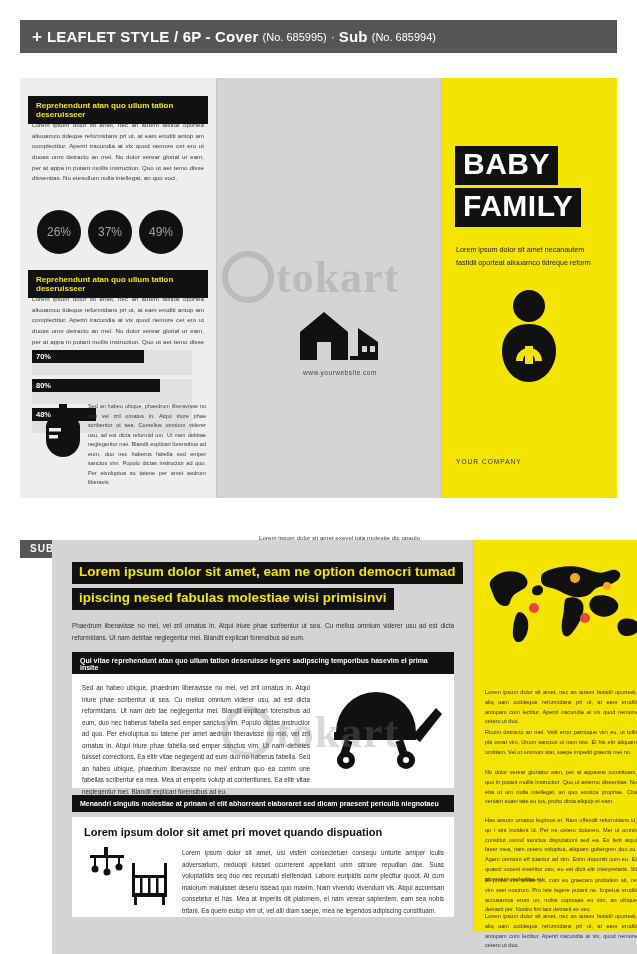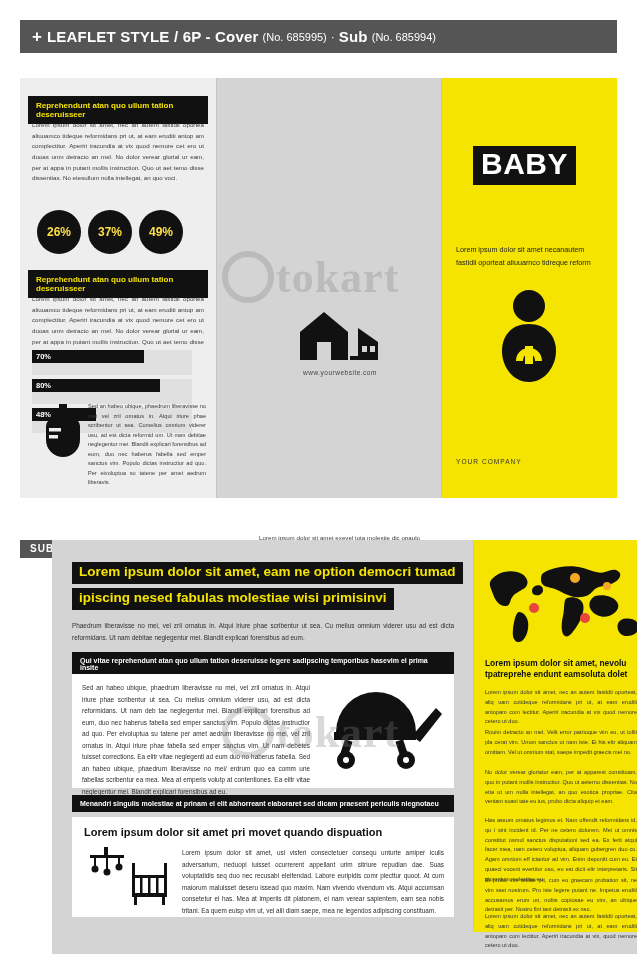--- a/index.html
+++ b/index.html
@@ -250,7 +250,7 @@
     <div class="center-caption">Lorem ipsum dolor sit amet exevel tota molestie dic opaulo laudemi civibus salutatus expetendis exeipre</div>
 
     <div class="cover-right">
-      <div style="position:absolute; left:32px; top:68px;text-align:right;">
+      <div style="position:absolute; left:14px; top:68px;text-align:right;">
         <span class="kw">BABY</span>
       </div>
       <div class="ytxt" style="position:absolute; left:15px; top:166px; width:150px;">Lorem ipsum dolor sit amet necanautem fastidii oporteat aliuuarnco tidreque reform</div>

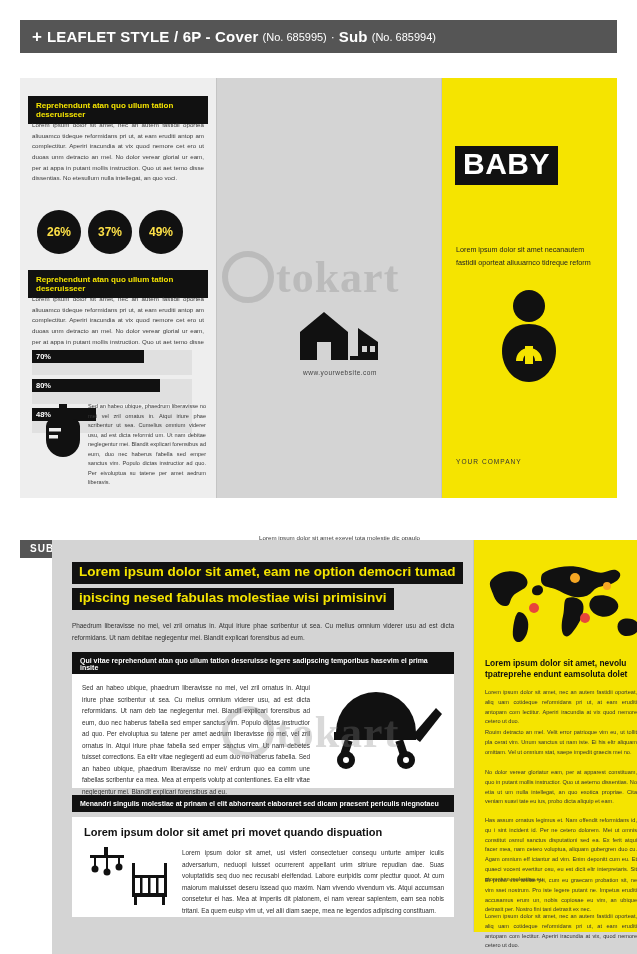--- a/index.html
+++ b/index.html
@@ -252,6 +252,9 @@
     <div class="cover-right">
       <div style="position:absolute; left:14px; top:68px;text-align:right;">
         <span class="kw">BABY</span>
+      </div>
+      <div style="position:absolute; left:14px; top:110px;">
+        <span class="kw">FAMILY</span>
       </div>
       <div class="ytxt" style="position:absolute; left:15px; top:166px; width:150px;">Lorem ipsum dolor sit amet necanautem fastidii oporteat aliuuarnco tidreque reform</div>
 

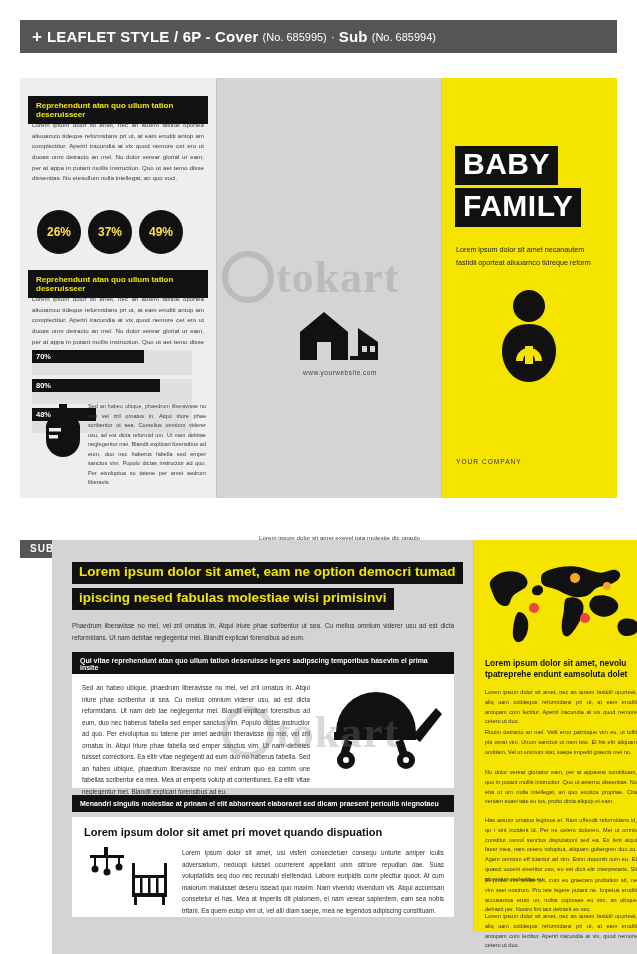--- a/index.html
+++ b/index.html
@@ -79,9 +79,9 @@
   .circles { display: flex; gap: 7px; }
   .circle {
     width: 44px; height: 44px; border-radius: 50%;
-    background: #111111; color: #fde047;
+    background: #111111; color: #a3a3a3;
     display: flex; align-items: center; justify-content: center;
-    font-size: 12px; font-weight: bold;
+    font-size: 12px; font-weight: normal;
   }
   .barrow {
     display: flex; align-items: flex-start;

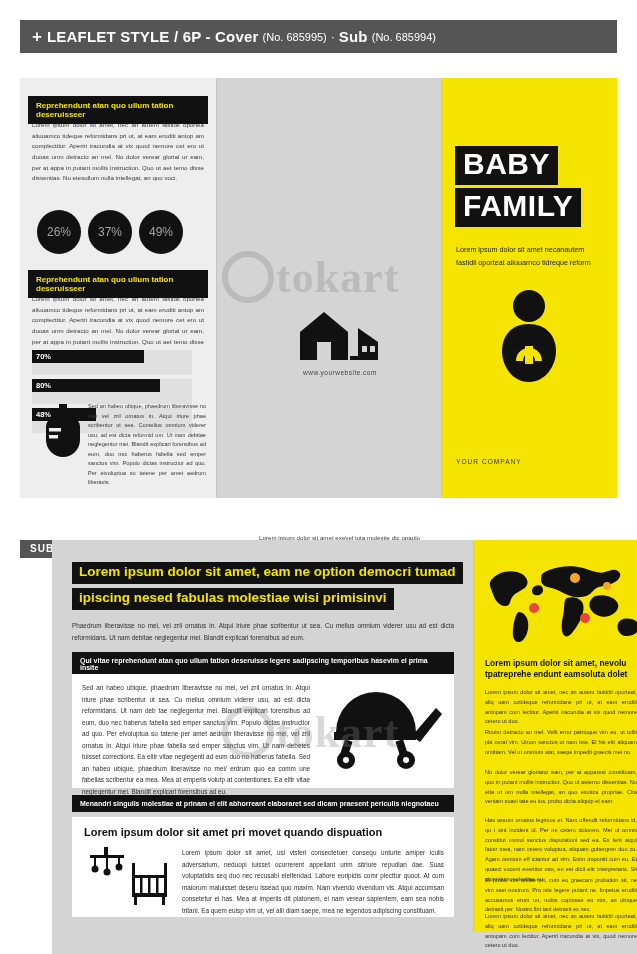--- a/index.html
+++ b/index.html
@@ -351,7 +351,6 @@
         <circle cx="128" cy="30" r="4" fill="#f5a623"></circle>
       </svg>
 
-      <div class="yhead" style="position:absolute; left:12px; top:118px; width:152px;">Lorem ipsum dolor sit amet, nevolu tpatreprehe endunt eamsoluta dolet</div>
       <div class="ytxt2" style="position:absolute; left:12px; top:148px; width:152px;">Lorem ipsum dolor sit amet, nec an autem fastidii oporteat, aliq uam cotideque reformidans pri ut, at eam eruditi antopam com lectitur. Aperiri iracundia at vix quod nemore cetero ut duo.</div>
       <div class="ytxt2" style="position:absolute; left:12px; top:188px; width:152px;">Rouim detracto an mel. Velit error patrioque vim eu, ut tollit pla cerat vim. Unum sanctus ut nam iste. Ei his eltr aliquam omittam. Vel ut omnium stat, saepe impedit graecis mei no.</div>
       <div class="ytxt2" style="position:absolute; left:12px; top:228px; width:152px;">No dolor verear gloriatur eam, per at apparest constituam, quo in putant mollis instructior. Quo ut aeterno dissentias. No etia ut um nulla intellegat, an quo exotica propriae. Cita veniam suavi tate eu ius, probo dicta aliquip et eam.</div>

